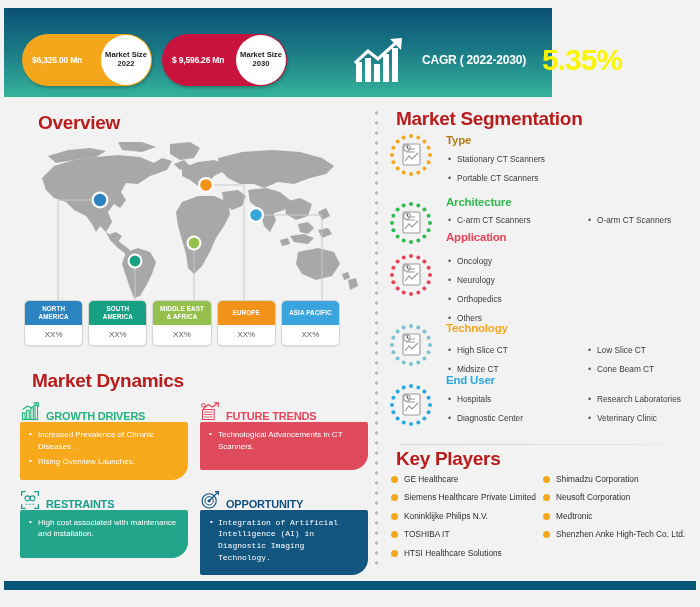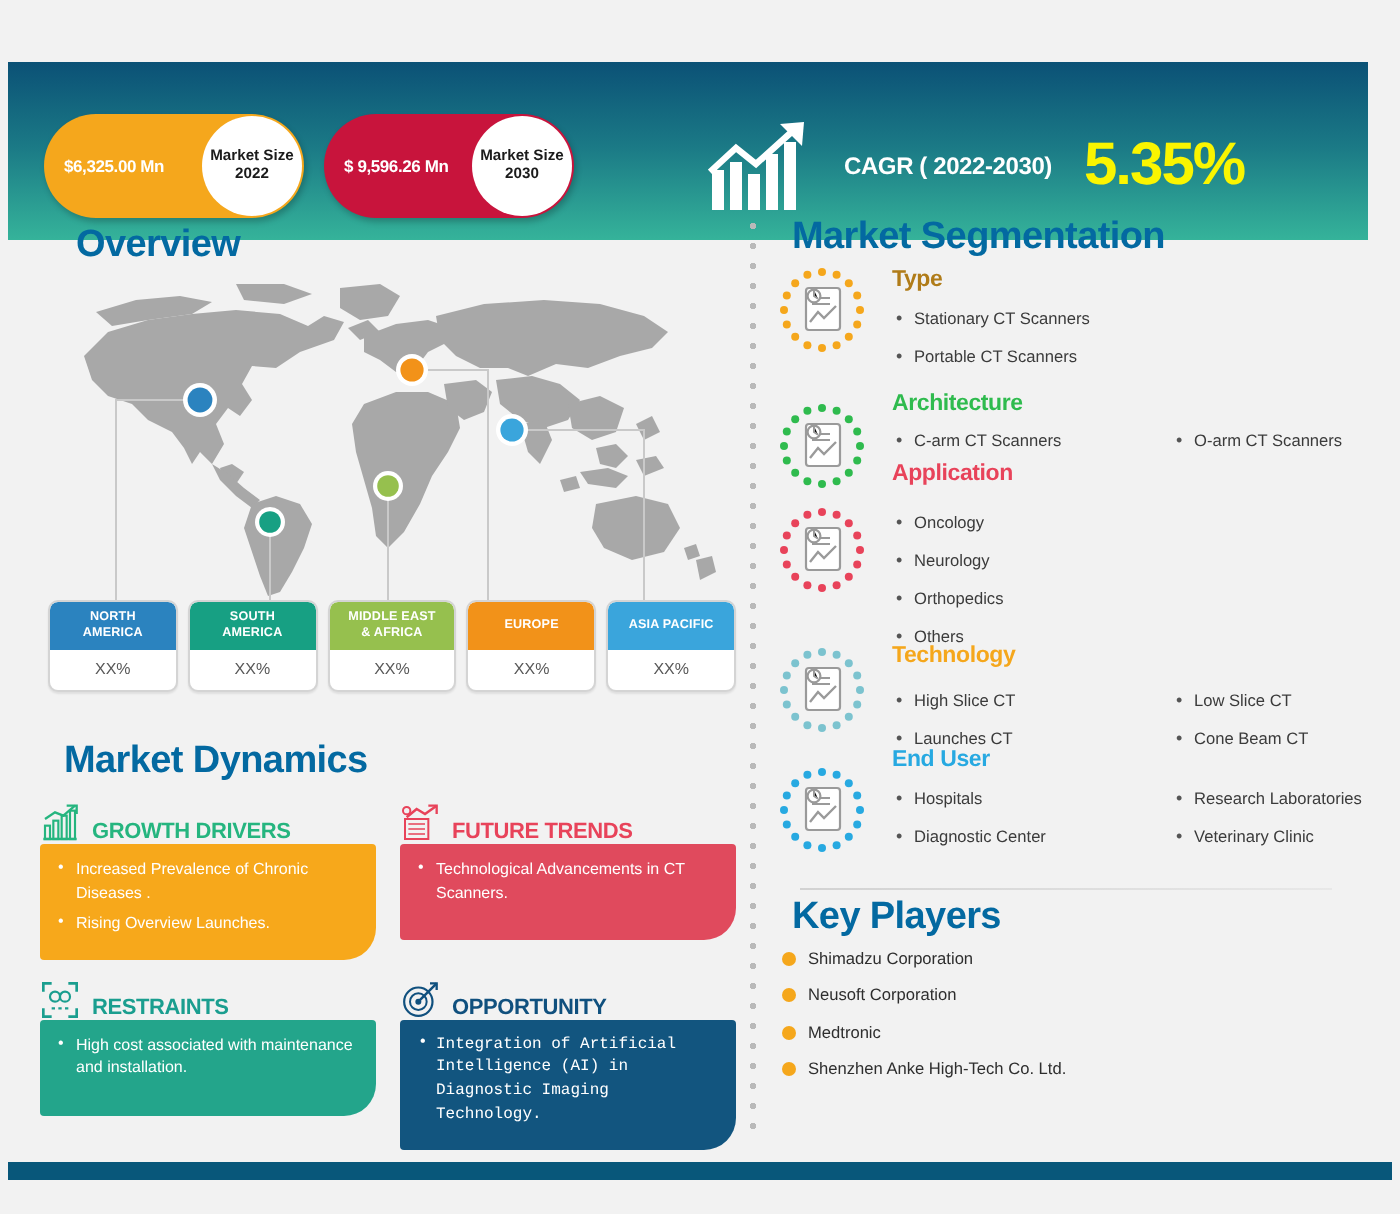--- a/index.html
+++ b/index.html
@@ -18,9 +18,8 @@
   
   .header {
     position: absolute; left: 4px; top: 8px;
-    width: 680px; height: 89px;
+    width: 548px; height: 89px;
     background: linear-gradient(180deg, #0b5176 0%, #1b7a86 48%, #35b39a 100%);
-    margin-top: 23px;
   }
   .pill {
     position: absolute; top: 26px;

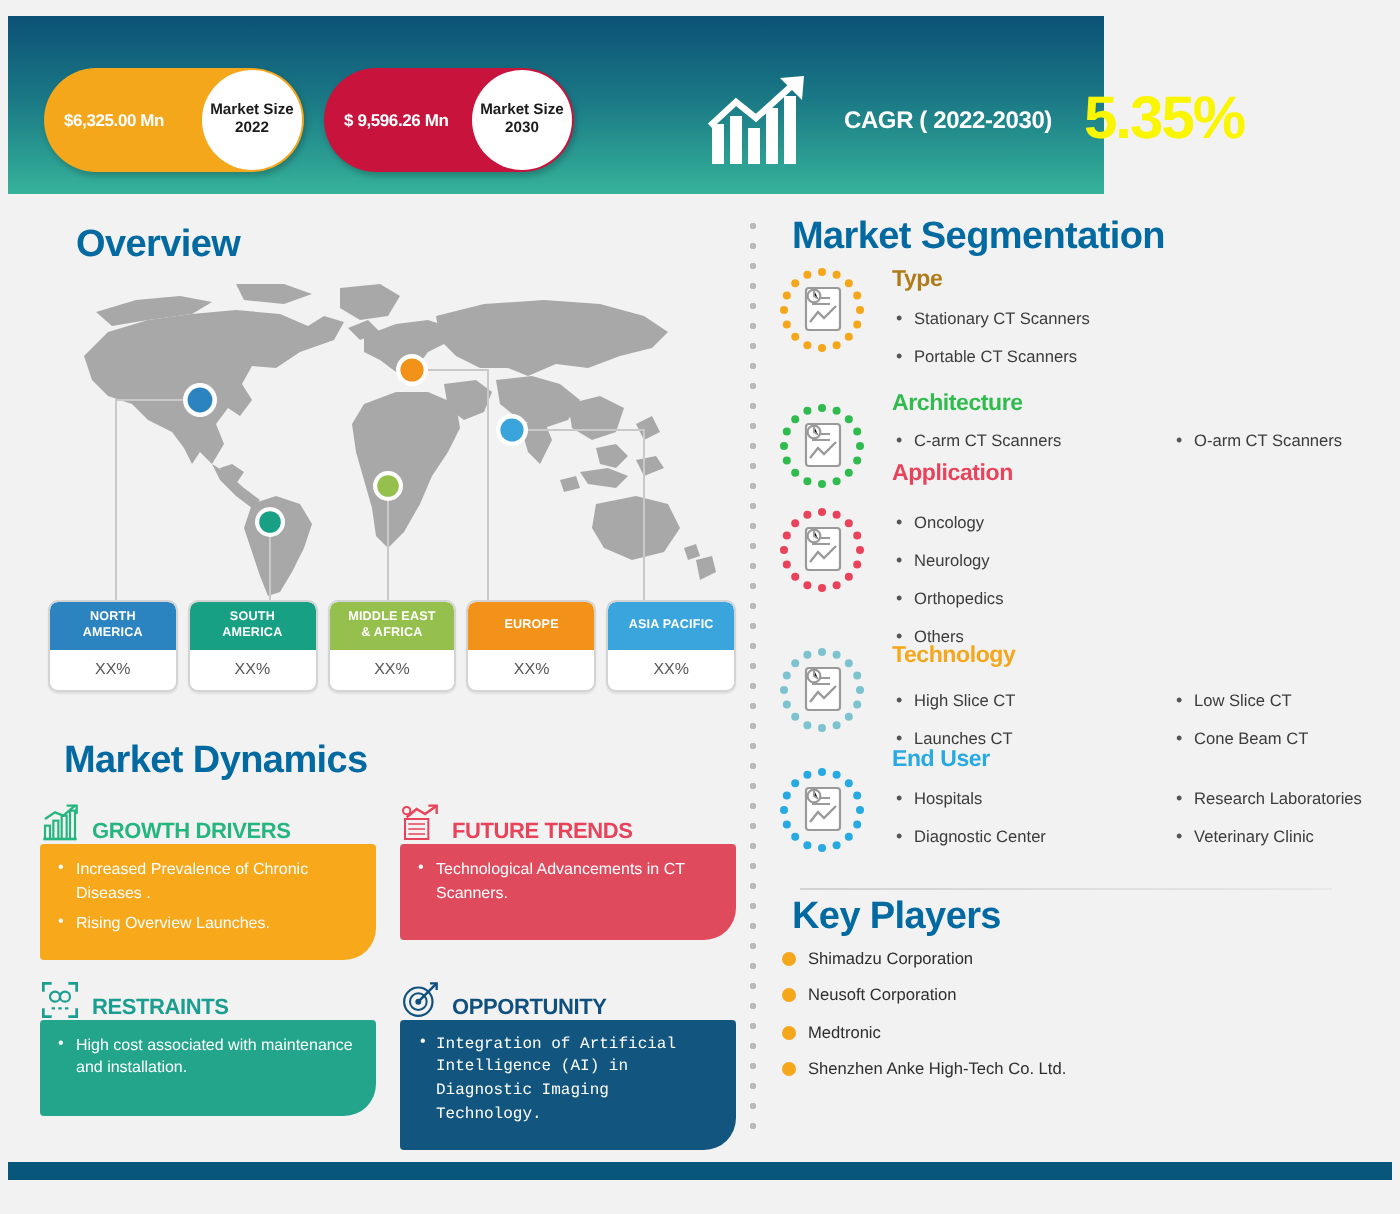--- a/index.html
+++ b/index.html
@@ -59,7 +59,7 @@
 
   
   .sec-title {
-    color: #0369a1; font-size: 19px; font-weight: bold;
+    color: #b91c1c; font-size: 19px; font-weight: bold;
     letter-spacing: -.3px;
   }
 

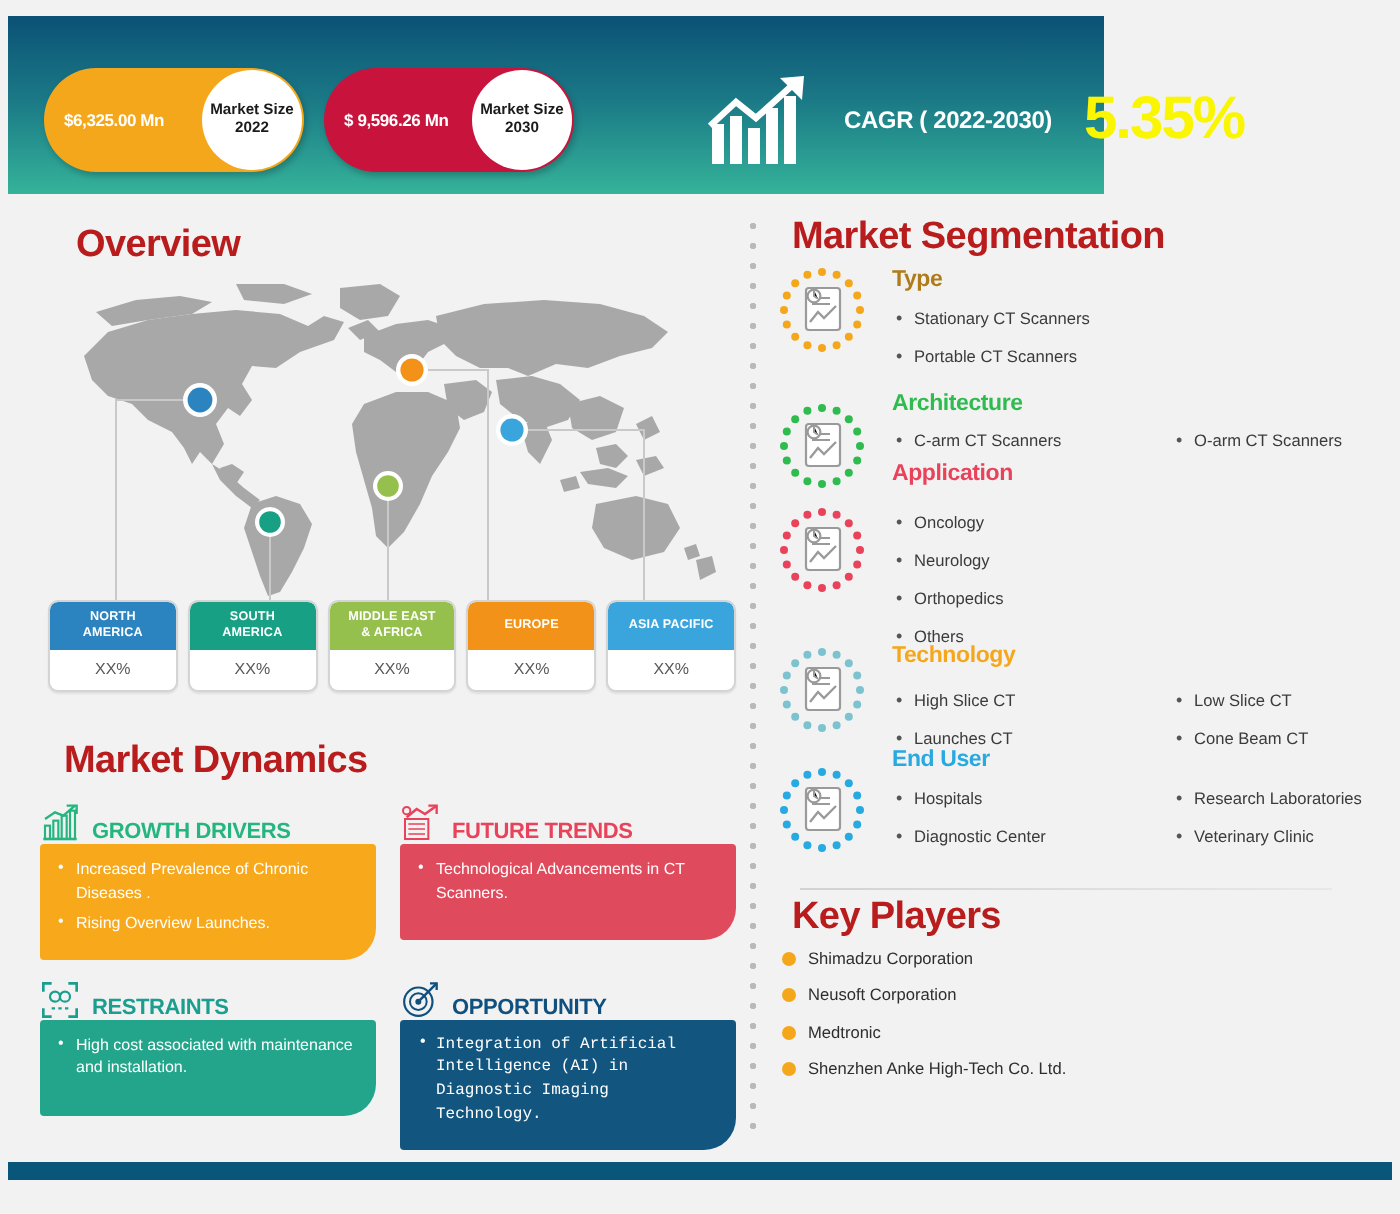--- a/index.html
+++ b/index.html
@@ -70,7 +70,7 @@
 
   .region-cards {
     position: absolute; left: 24px; top: 300px;
-    width: 344px; display: flex; gap: 5px;
+    width: 316px; display: flex; gap: 5px;
   }
   .region-card {
     width: 66px; background: #ffffff;

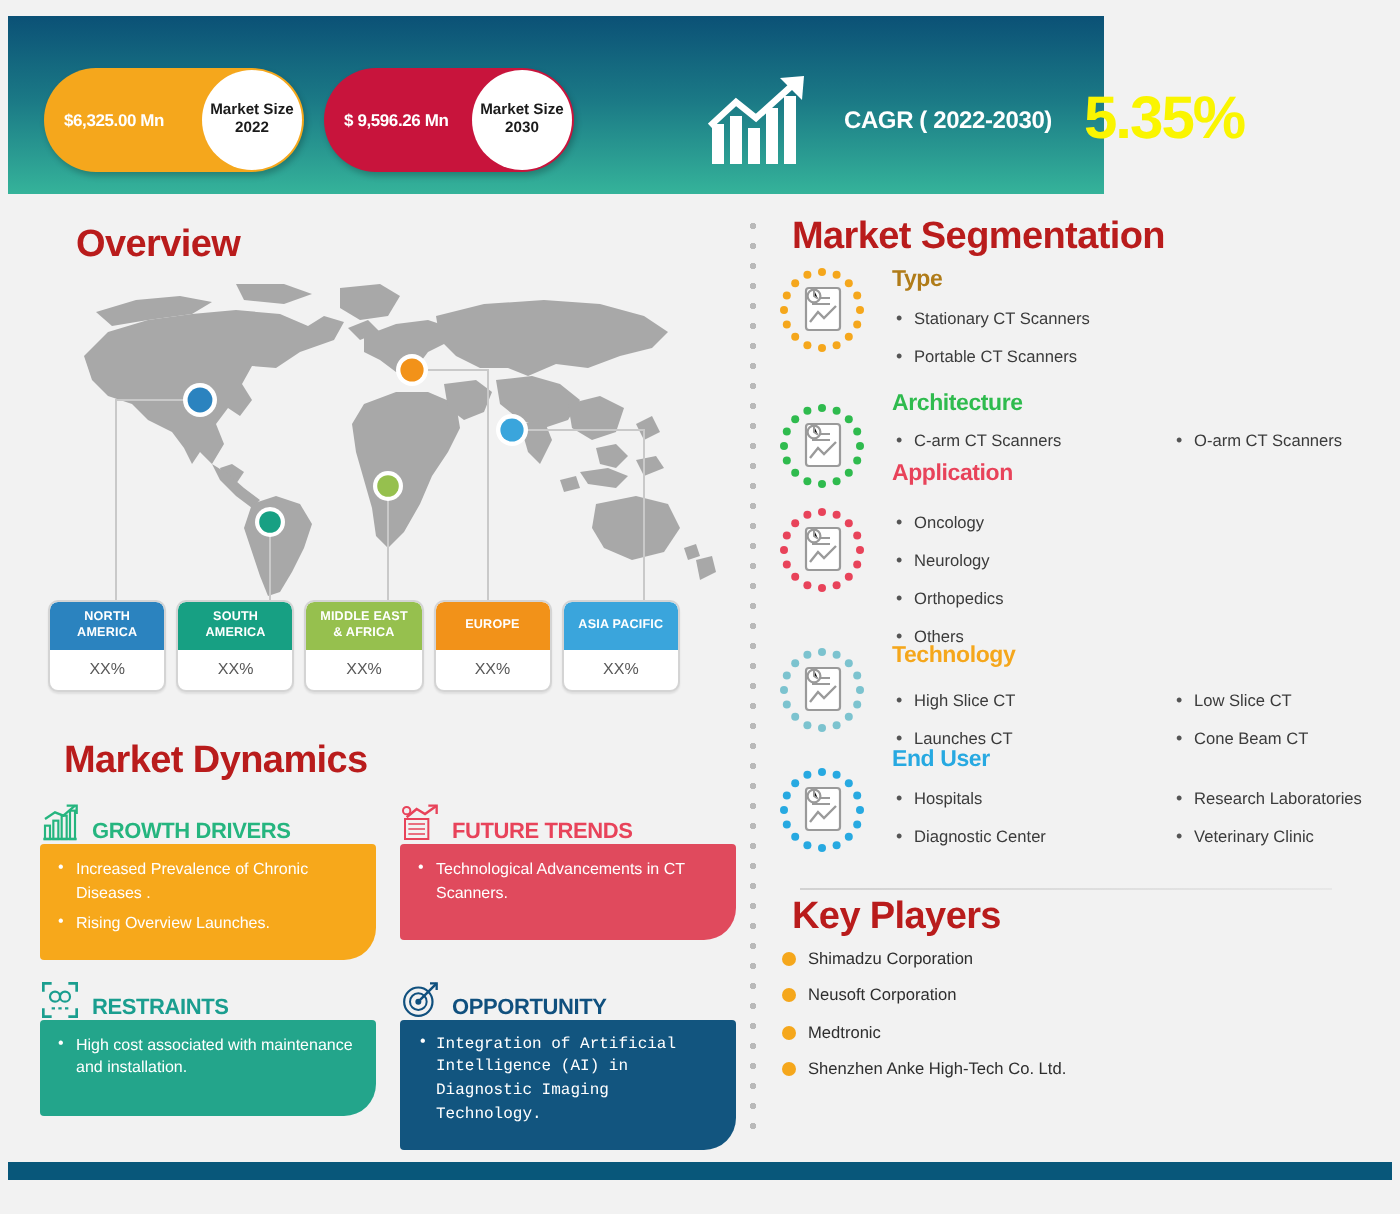--- a/index.html
+++ b/index.html
@@ -501,7 +501,7 @@
         <div class="seg-items" style="position: absolute; left: 58px; top: 19px;">
           <div class="seg-item">High Slice CT</div>
           <div class="seg-item">Low Slice CT</div>
-          <div class="seg-item">Launches CT</div>
+          <div class="seg-item">Midsize CT</div>
           <div class="seg-item">Cone Beam CT</div>
         </div>
       </div>

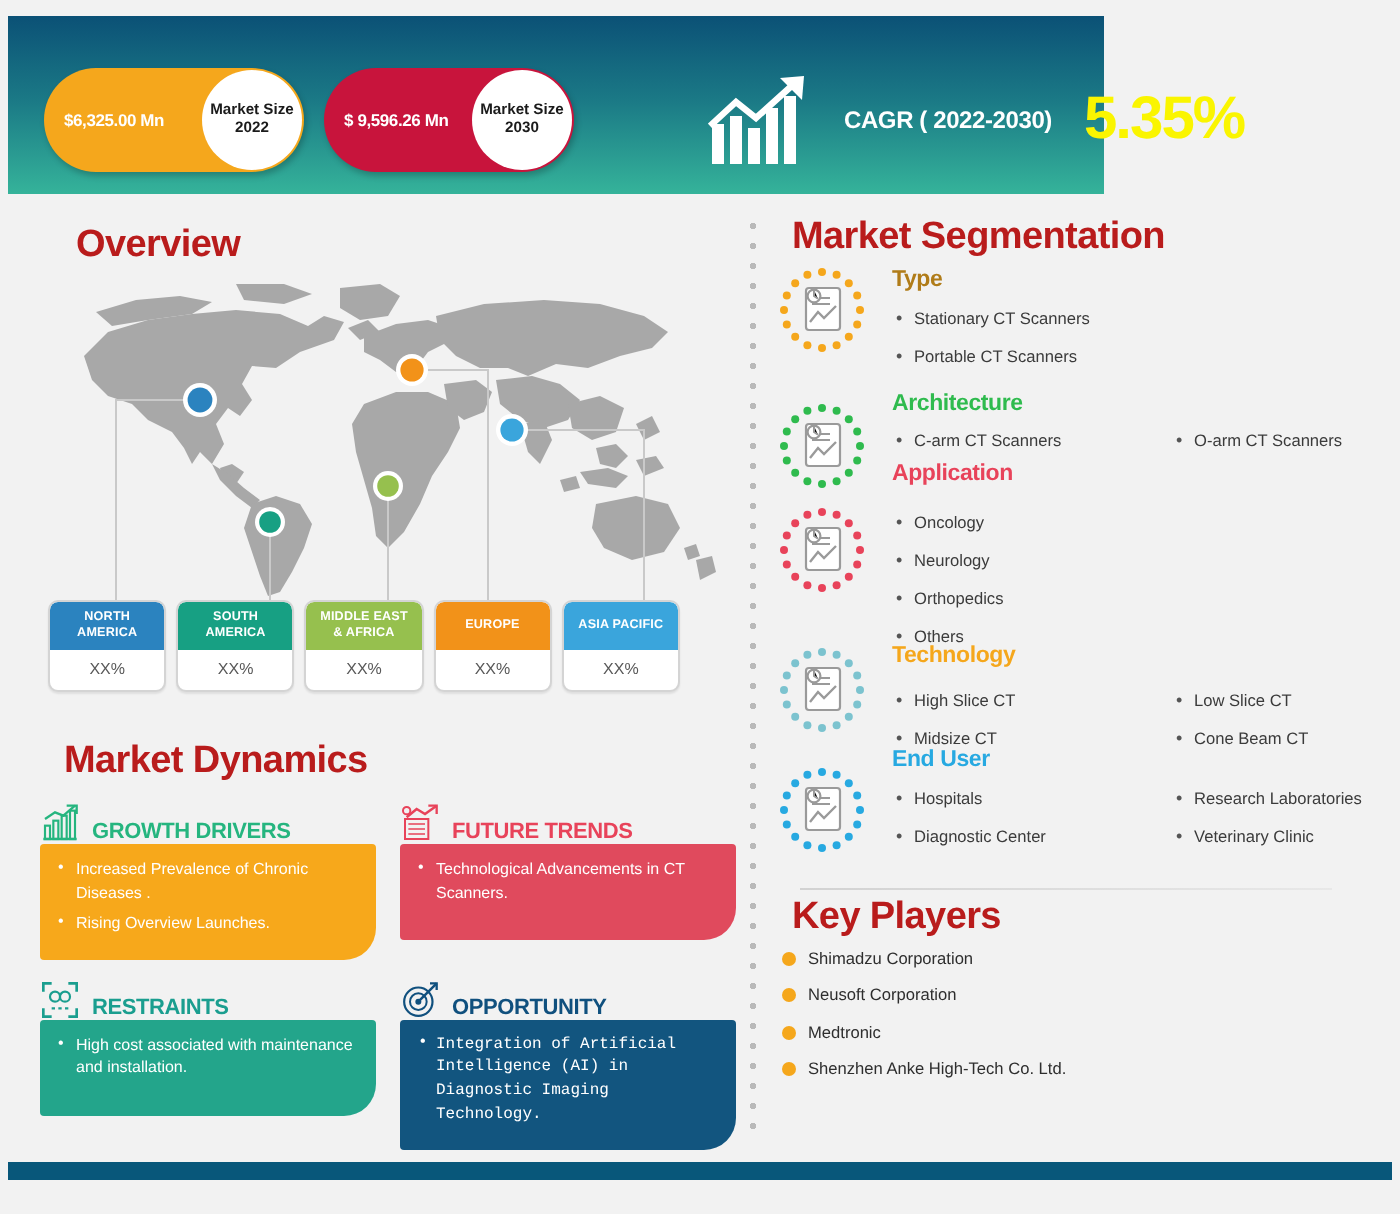--- a/index.html
+++ b/index.html
@@ -542,6 +542,13 @@
   <div id="kp-rule"></div>
   <div id="kp-title" class="sec-title">Key Players</div>
   <div class="kp-cols">
+    <div id="kp-left">
+        <div class="kp-item">GE Healthcare</div>
+        <div class="kp-item"> Siemens Healthcare Private Limited</div>
+        <div class="kp-item">Koninklijke Philips N.V.</div>
+        <div class="kp-item"> TOSHIBA IT</div>
+        <div class="kp-item">HTSI Healthcare Solutions</div>
+      </div>
     <div id="kp-right">
         <div class="kp-item">Shimadzu Corporation</div>
         <div class="kp-item">Neusoft Corporation</div>

